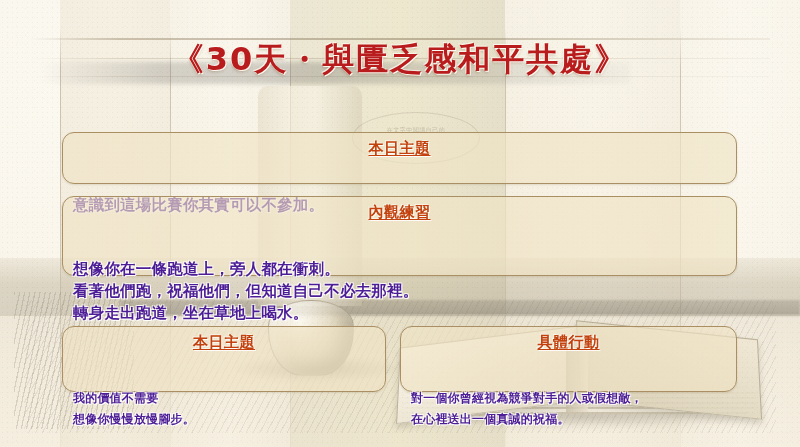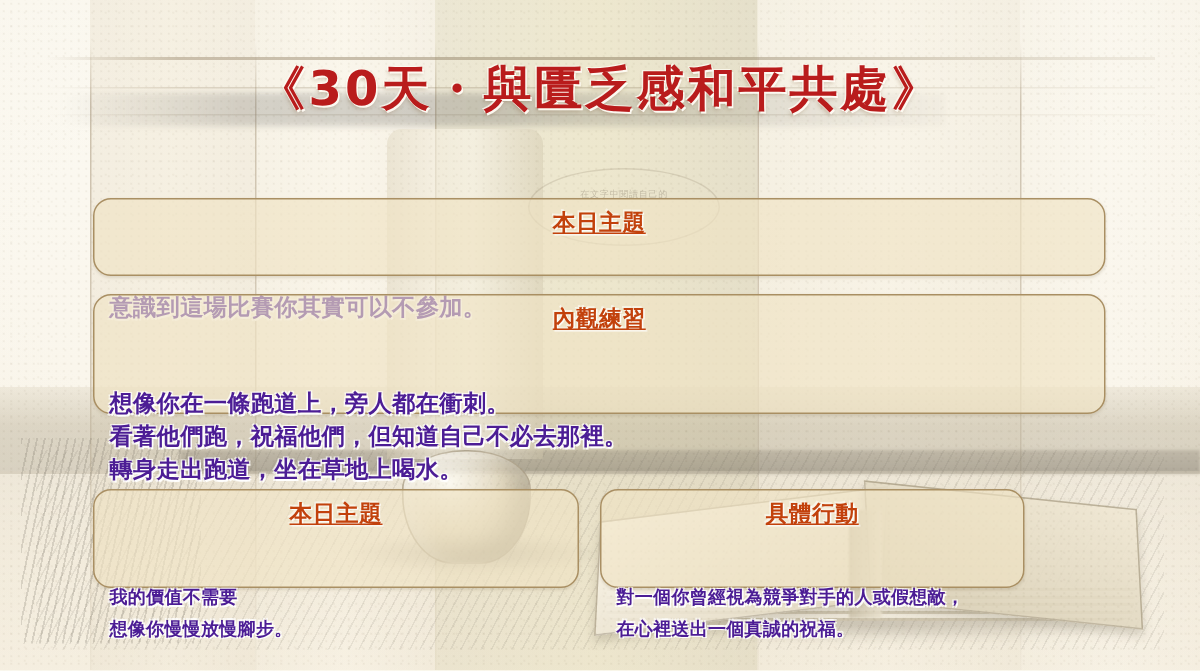--- a/index.html
+++ b/index.html
@@ -274,7 +274,7 @@
   #card-topic    { left: 62px;  top: 132px; width: 675px; height: 52px; }
   #card-practice { left: 62px;  top: 196px; width: 675px; height: 80px; }
   #card-aware    { left: 62px;  top: 326px; width: 324px; height: 66px; }
-  #card-action   { left: 400px; top: 326px; width: 283px; height: 66px; }
+  #card-action   { left: 400px; top: 326px; width: 337px; height: 66px; }
 
   #card-aware .card-body, #card-action .card-body { font-size: 12px; line-height: 21px; }
 </style>

